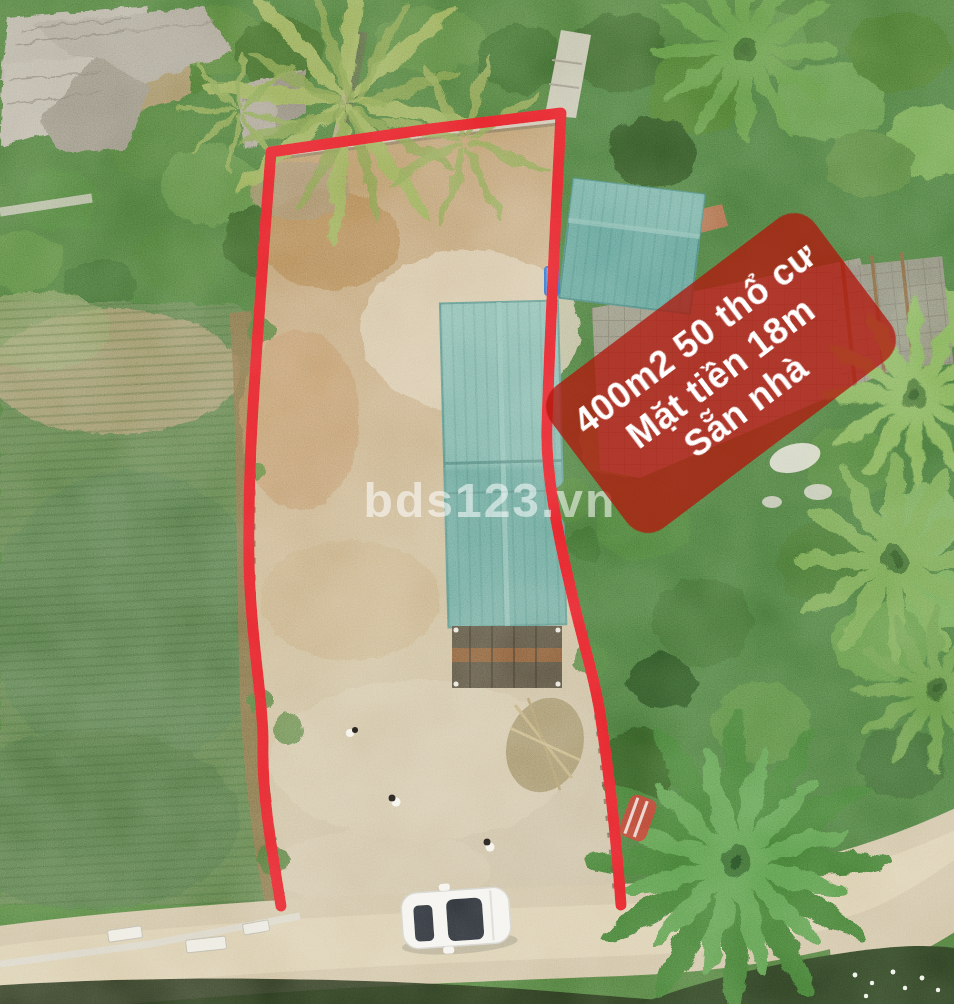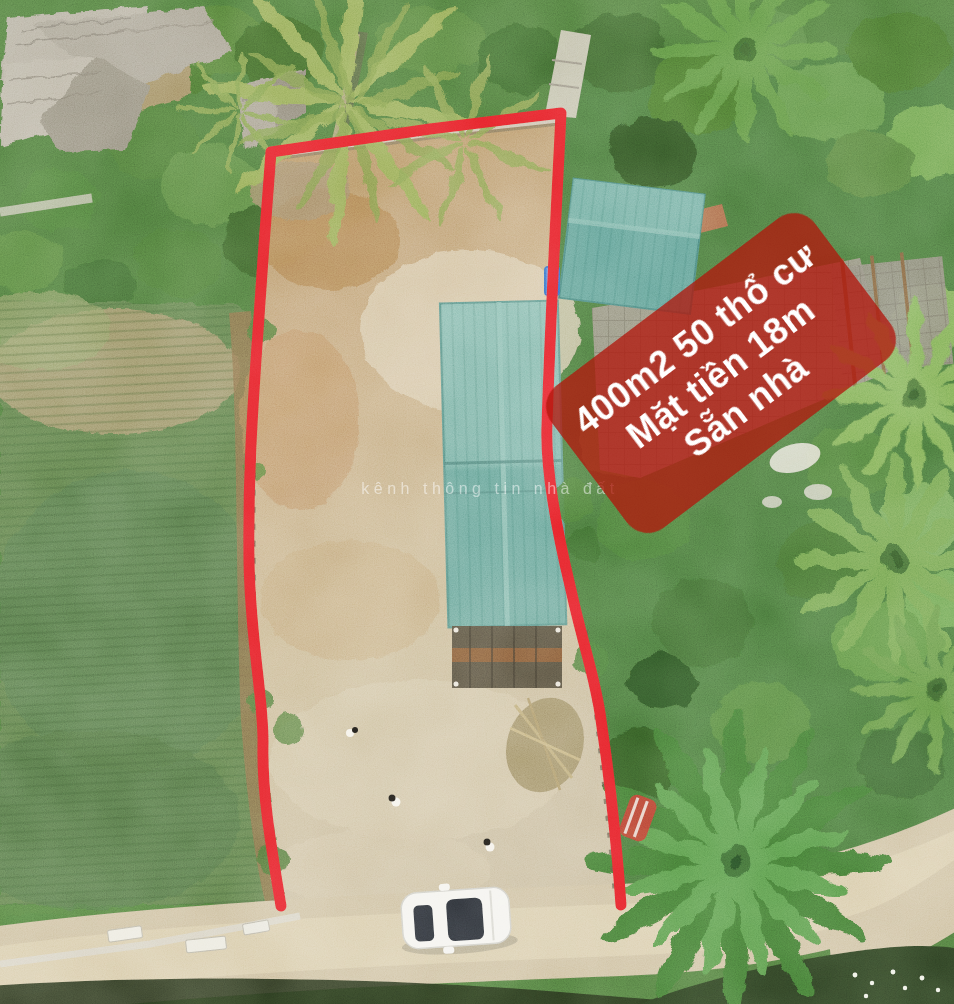--- a/index.html
+++ b/index.html
@@ -358,6 +358,7 @@
 </svg>
 
   <div class="watermark">
+    <div class="wm-title">bds123.vn</div>
     <div class="wm-sub">kênh thông tin nhà đất</div>
   </div>
 

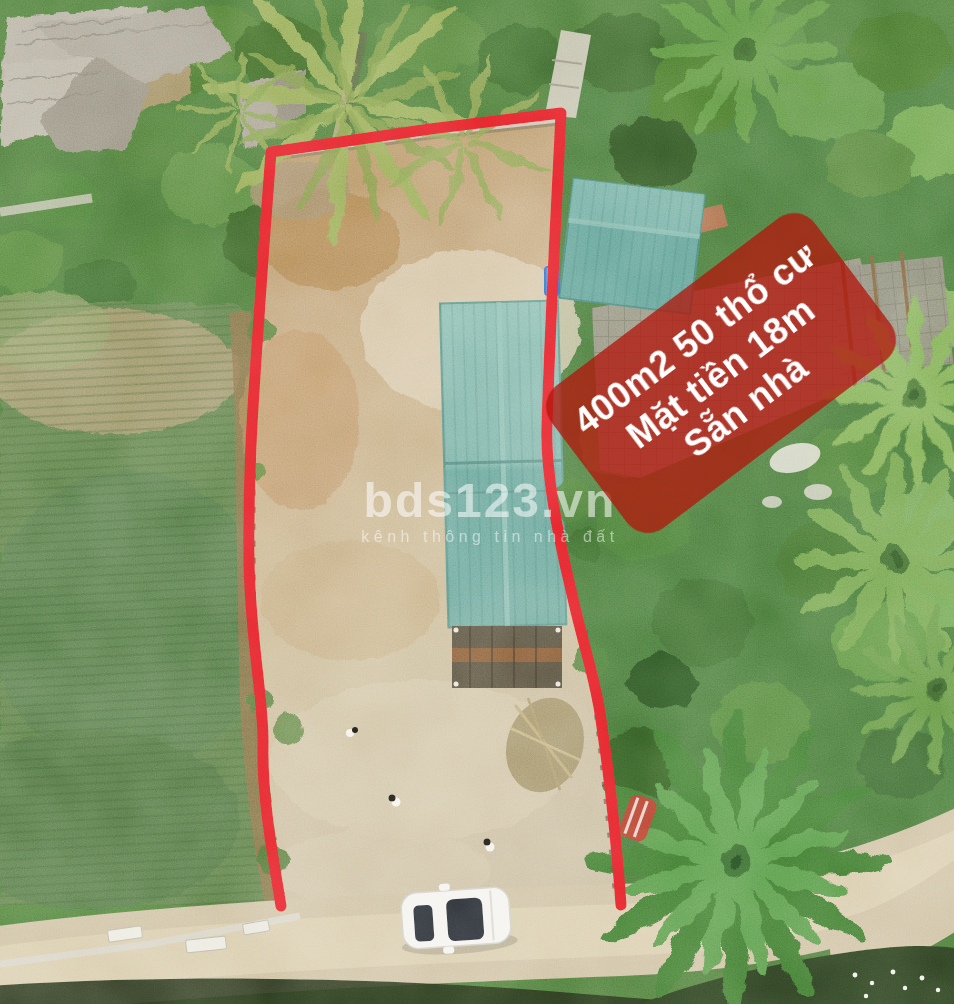--- a/index.html
+++ b/index.html
@@ -359,7 +359,6 @@
 
   <div class="watermark">
     <div class="wm-title">bds123.vn</div>
-    <div class="wm-sub">kênh thông tin nhà đất</div>
   </div>
 
   <div class="banner">

